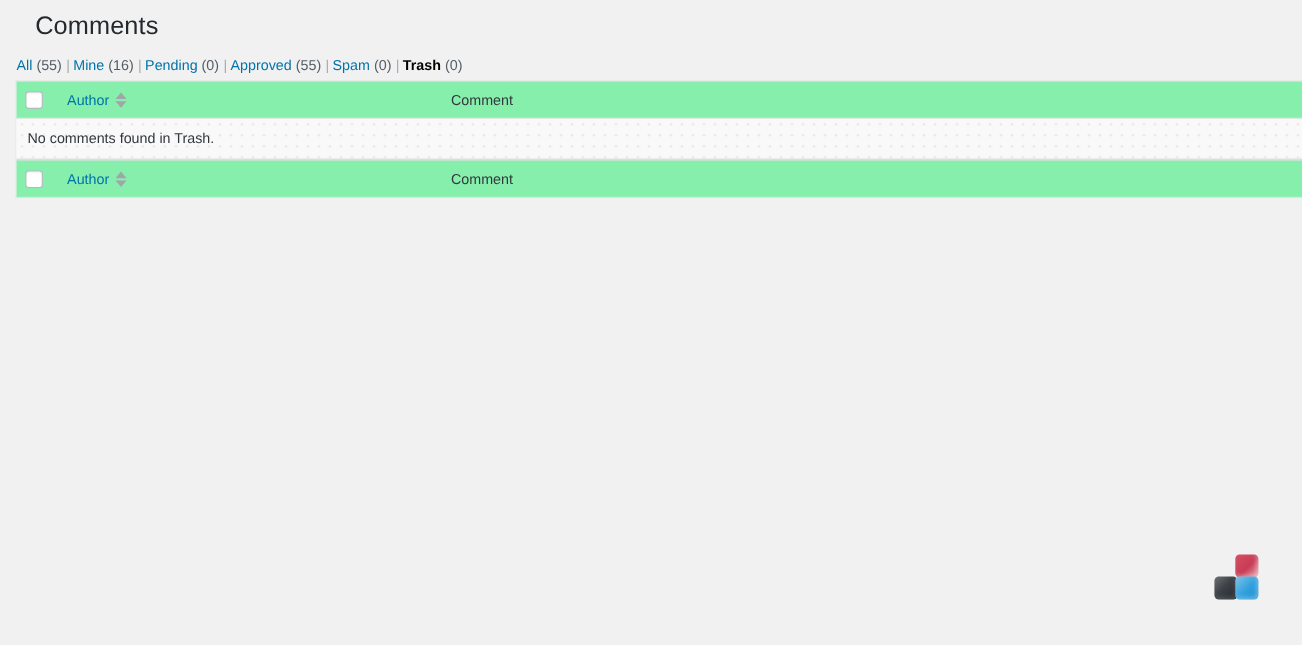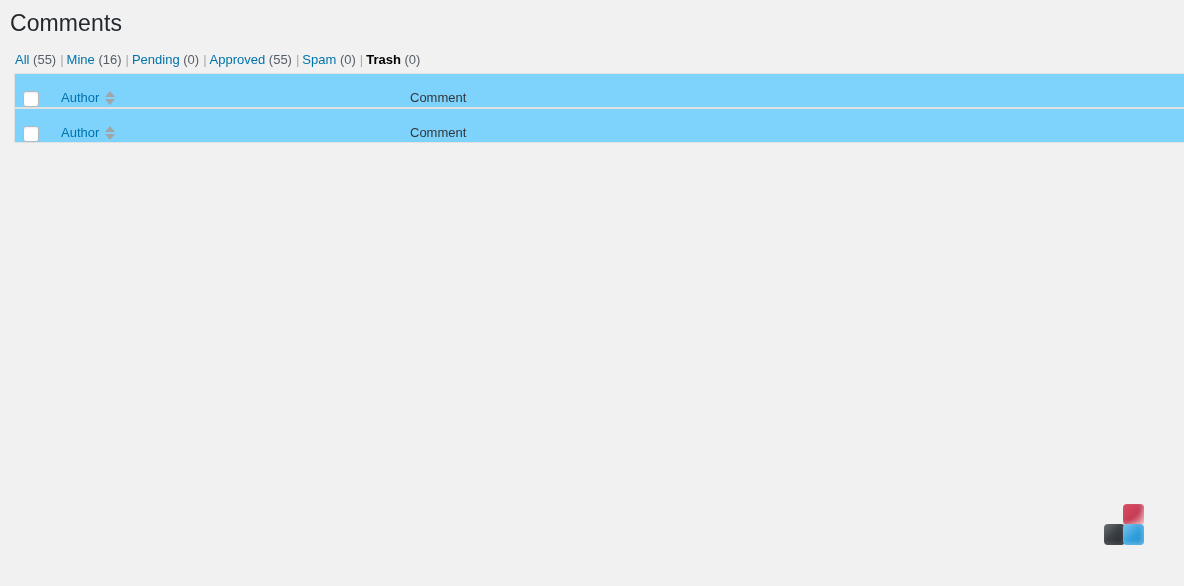--- a/index.html
+++ b/index.html
@@ -20,7 +20,7 @@
   
   .page-title {
     margin: 0;
-    padding: 9px 0 4px 10px;
+    padding: 9px 0 4px 32px;
     font-size: 23px;
     font-weight: 400;
     line-height: 29px;

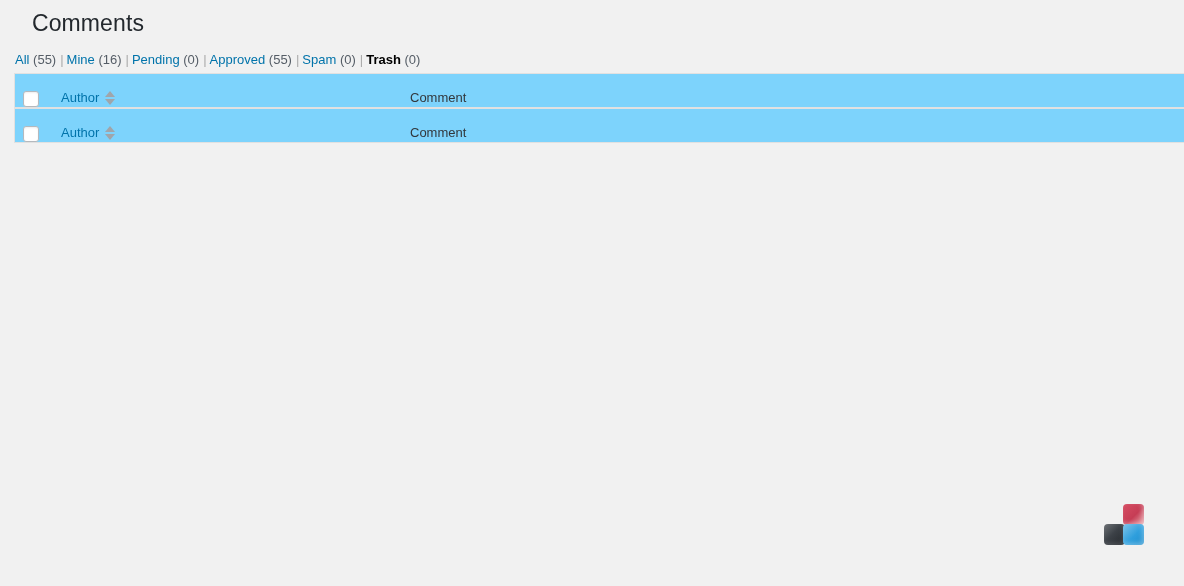--- a/index.html
+++ b/index.html
@@ -81,9 +81,9 @@
   .wp-list-table .thead-row,
   .wp-list-table .tfoot-row {
     display: flex;
-    align-items: flex-end;
+    align-items: center;
     height: 33px;
-    background: #7dd3fc;
+    background: #86efac;
   }
   .wp-list-table .thead-row {
     border-bottom: 1px solid #e1e1e1;

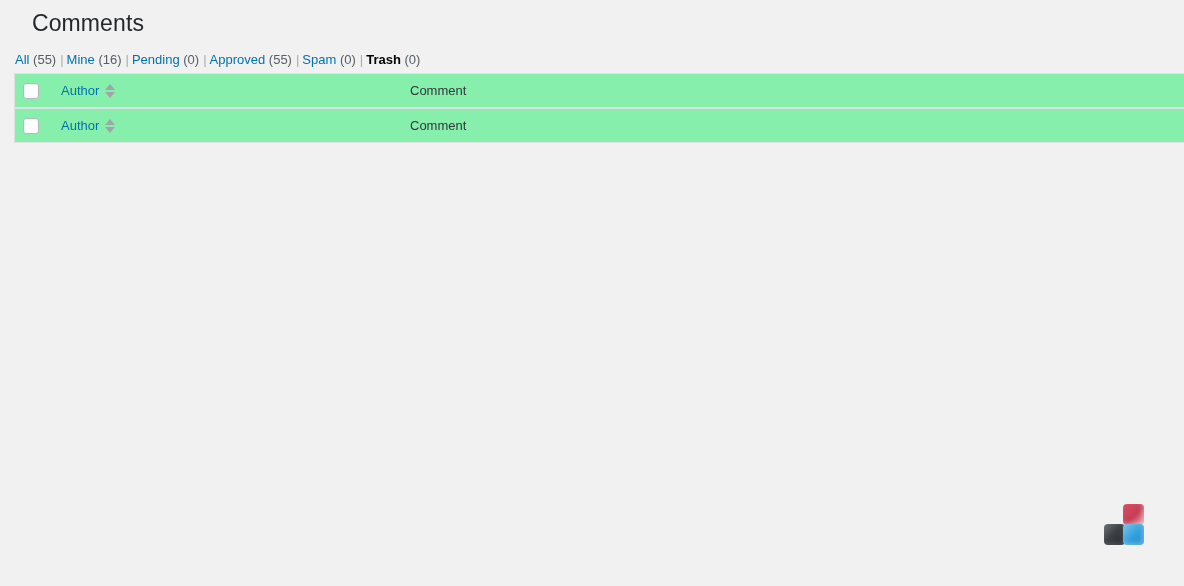--- a/index.html
+++ b/index.html
@@ -251,6 +251,9 @@
     </div>
   </div>
 
+  <div class="no-items-row">
+    <div class="no-items-cell">No comments found in Trash.</div>
+  </div>
 
   <div class="tfoot-row">
     <div class="cb-col">

